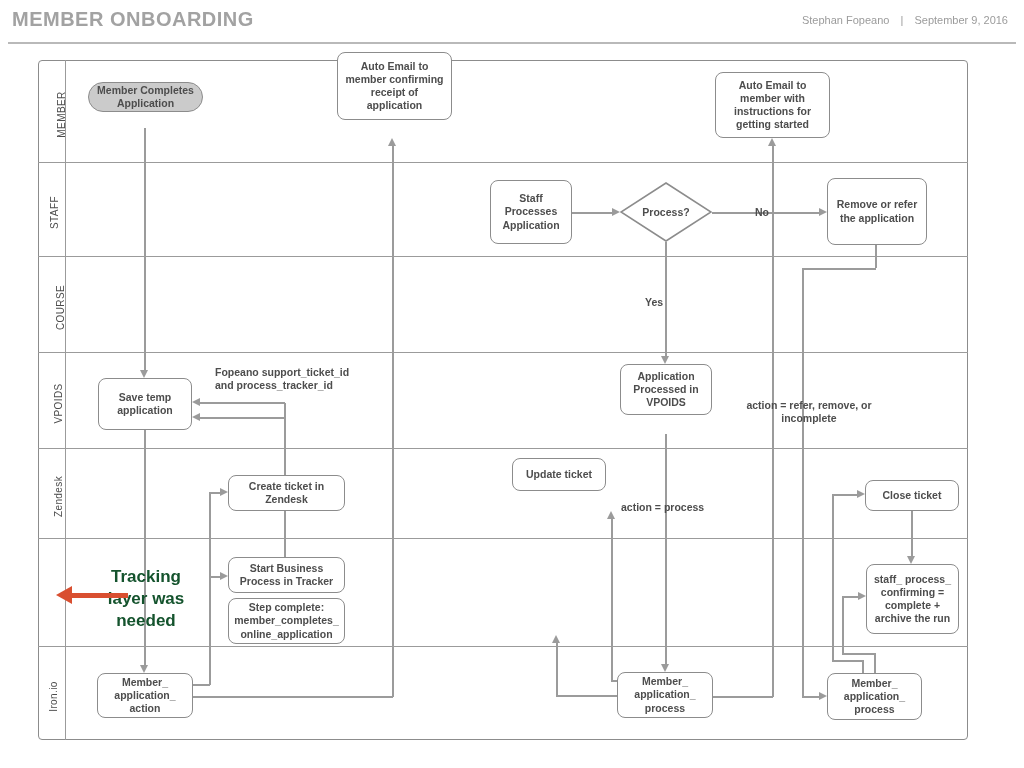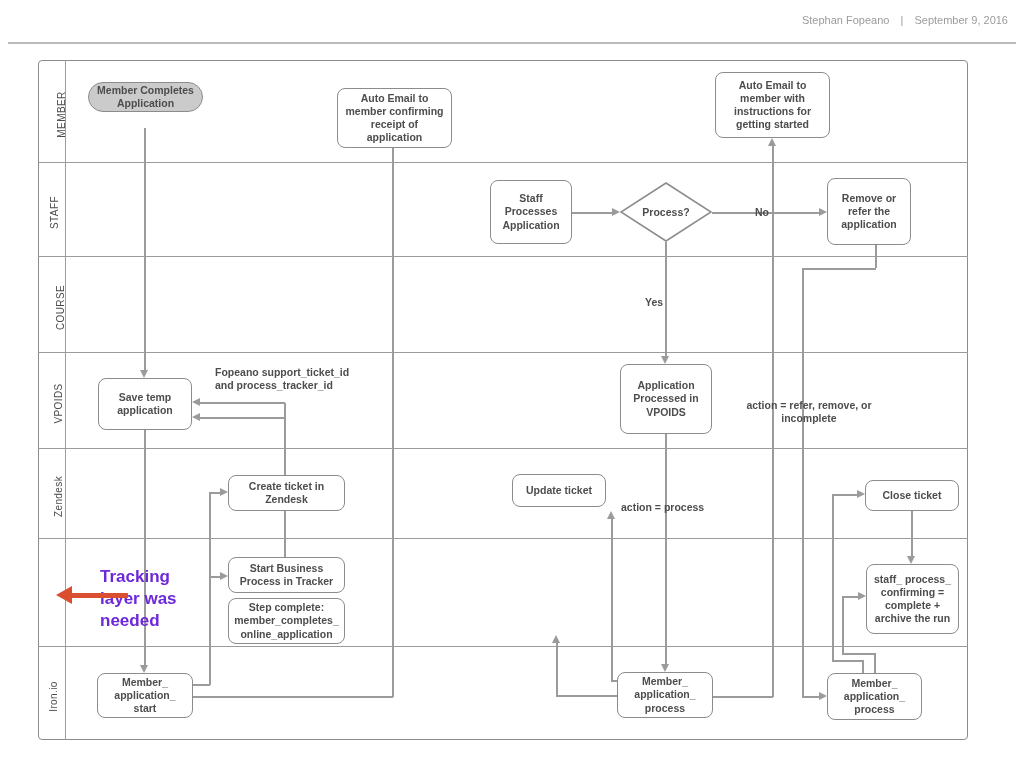--- a/index.html
+++ b/index.html
@@ -65,6 +65,7 @@
 
 <div id="page">
 
+  <div class="hdr-title">MEMBER ONBOARDING</div>
   <div class="hdr-right">
     <span>Stephan Fopeano</span>
     <span>|</span>

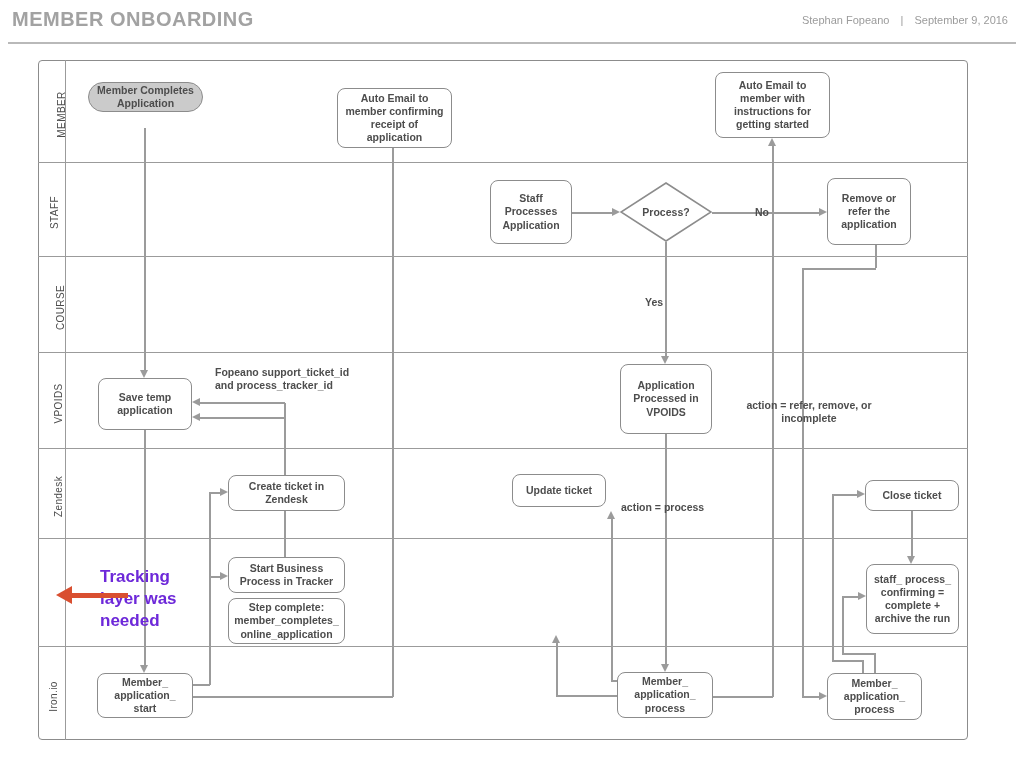--- a/index.html
+++ b/index.html
@@ -161,7 +161,7 @@
 
   <div class="node pill" style="left:88px;top:82px;width:115px;height:30px">Member Completes Application</div>
 
-  <div class="node" style="left:337px;top:88px;width:115px;height:60px">Auto Email to member confirming receipt of application</div>
+  <div class="node" style="left:337px;top:52px;width:115px;height:68px">Auto Email to member confirming receipt of application</div>
 
   <div class="node" style="left:715px;top:72px;width:115px;height:66px">Auto Email to member with instructions for getting started</div>
 

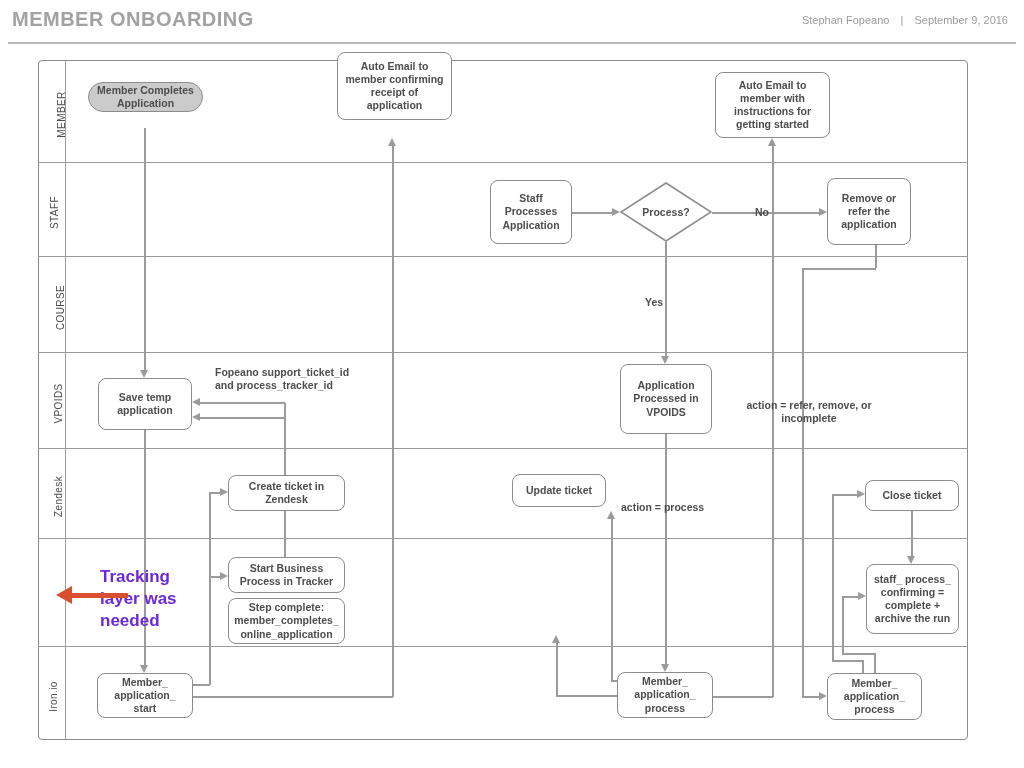--- a/index.html
+++ b/index.html
@@ -174,7 +174,7 @@
     <div class="dtxt">Process?</div>
   </div>
 
-  <div class="node" style="left:827px;top:178px;width:84px;height:67px">Remove or refer the application</div>
+  <div class="node" style="left:827px;top:178px;width:100px;height:67px">Remove or refer the application</div>
 
   <div class="node" style="left:620px;top:364px;width:92px;height:70px">Application Processed in VPOIDS</div>
 

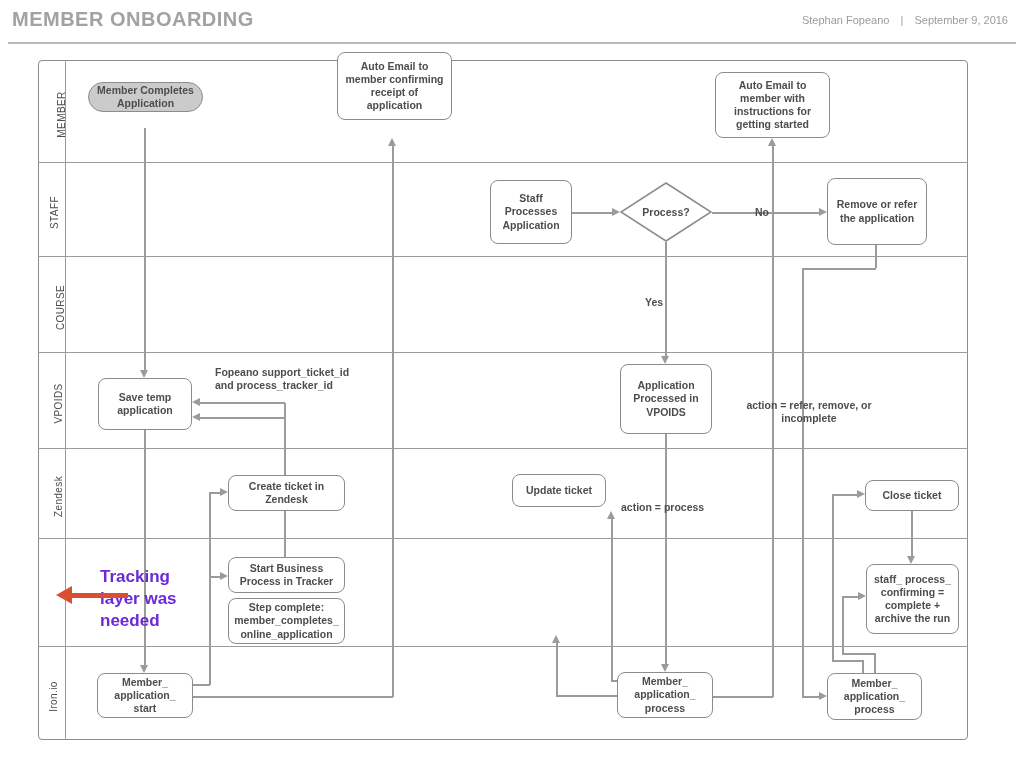--- a/index.html
+++ b/index.html
@@ -176,7 +176,7 @@
 
   <div class="node" style="left:827px;top:178px;width:100px;height:67px">Remove or refer the application</div>
 
-  <div class="node" style="left:620px;top:364px;width:92px;height:70px">Application Processed in VPOIDS</div>
+  <div class="node" style="left:620px;top:364px;width:92px;height:51px">Application Processed in VPOIDS</div>
 
   <div class="node" style="left:98px;top:378px;width:94px;height:52px">Save temp application</div>
 

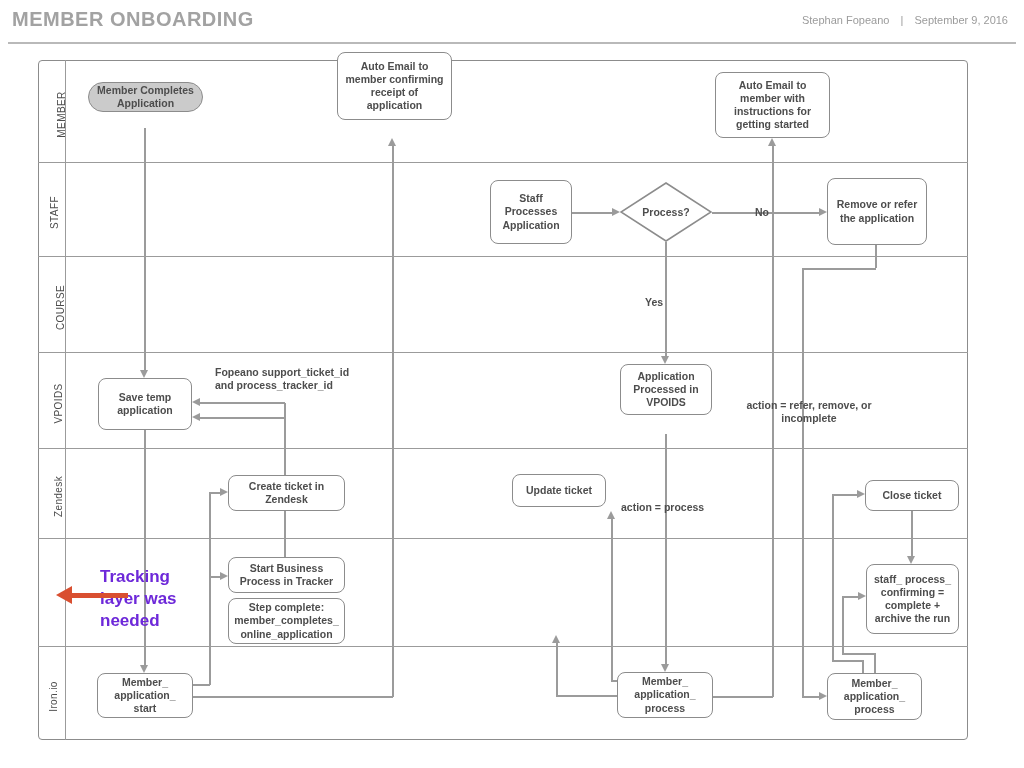--- a/index.html
+++ b/index.html
@@ -182,7 +182,7 @@
 
   <div class="node" style="left:228px;top:475px;width:117px;height:36px">Create ticket in Zendesk</div>
 
-  <div class="node" style="left:512px;top:474px;width:94px;height:33px">Update ticket</div>
+  <div class="node" style="left:512px;top:458px;width:94px;height:33px">Update ticket</div>
 
   <div class="node" style="left:865px;top:480px;width:94px;height:31px">Close ticket</div>
 

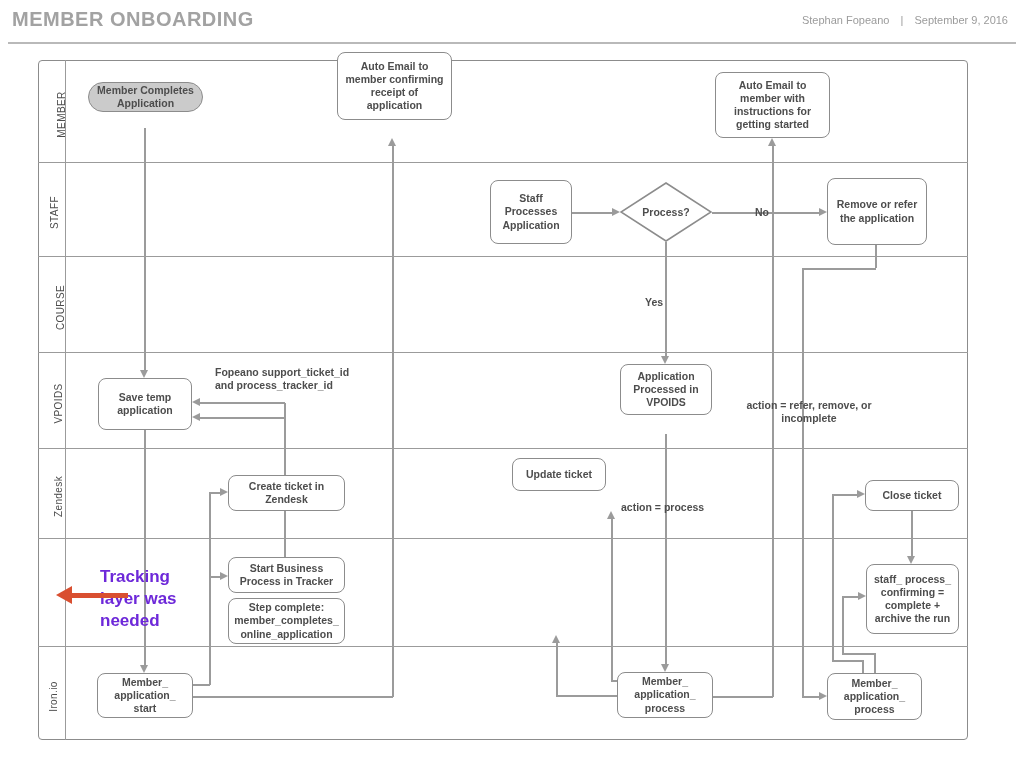--- a/index.html
+++ b/index.html
@@ -53,7 +53,7 @@
 
   
   .note-text{position:absolute;left:100px;top:566px;width:92px;
-             font-size:17px;font-weight:bold;color:#6d28d9;line-height:1.28;z-index:5;}
+             font-size:17px;font-weight:bold;color:#14532d;line-height:1.28;z-index:5;text-align:center;}
   .note-bar{position:absolute;left:70px;top:593px;width:58px;height:5px;
             background:#d94f30;z-index:5;}
   .note-head{position:absolute;left:56px;top:586px;width:0;height:0;z-index:5;

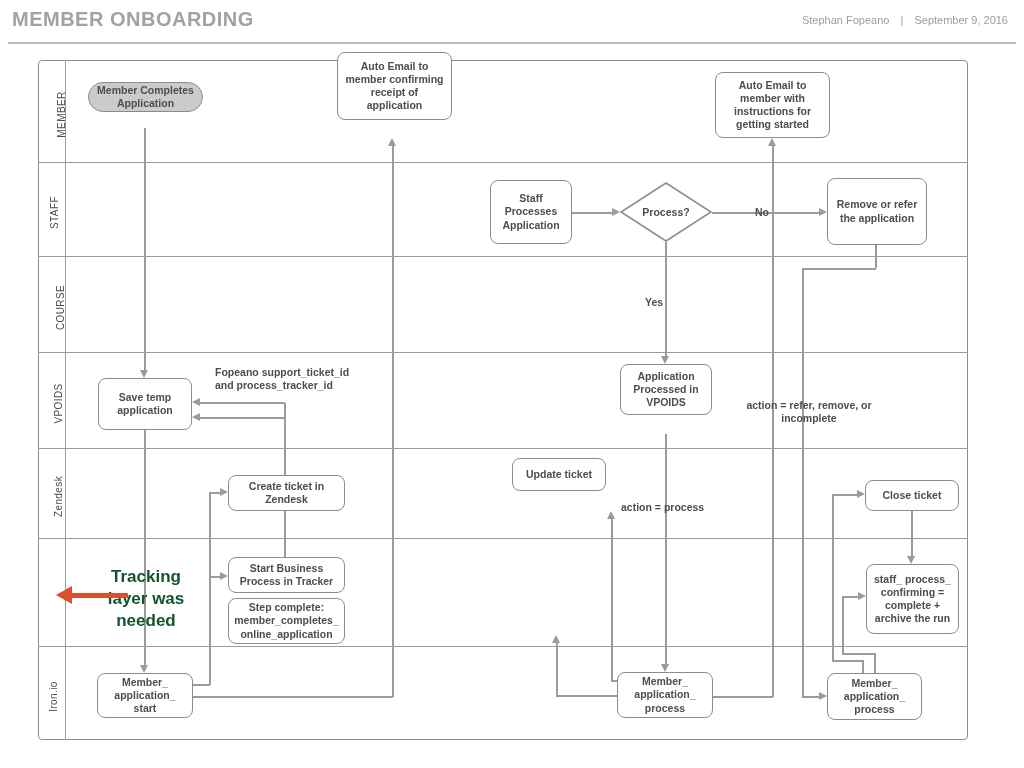--- a/index.html
+++ b/index.html
@@ -193,7 +193,7 @@
 
   <div class="node" style="left:866px;top:564px;width:93px;height:70px">staff_ process_ confirming = complete + archive the run</div>
 
-  <div class="node" style="left:97px;top:673px;width:96px;height:45px">Member_ application_ start</div>
+  <div class="node" style="left:97px;top:673px;width:96px;height:45px">Member_ application_ action</div>
 
   <div class="node" style="left:617px;top:672px;width:96px;height:46px">Member_ application_ process</div>
 

